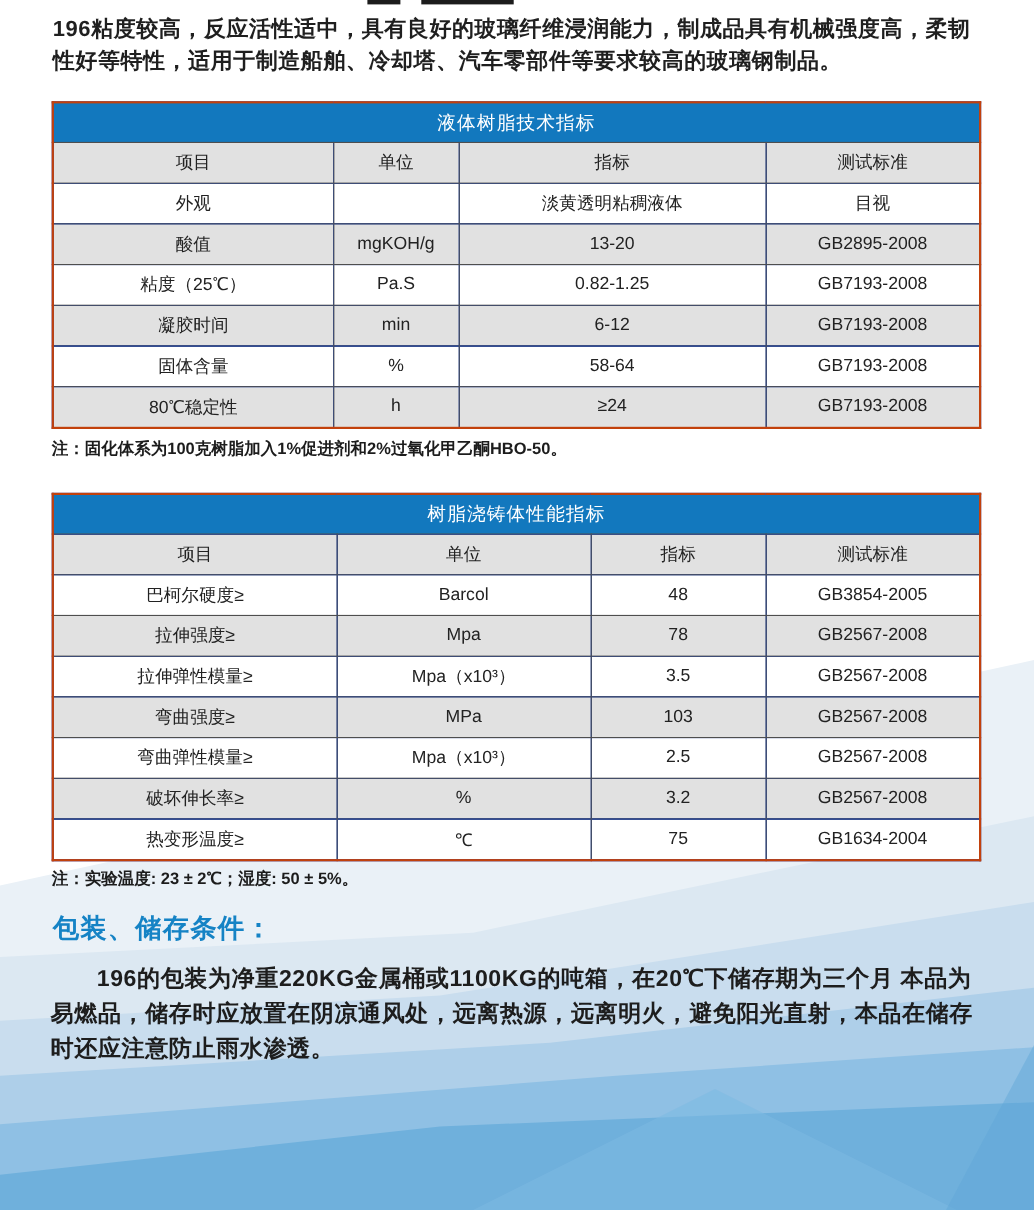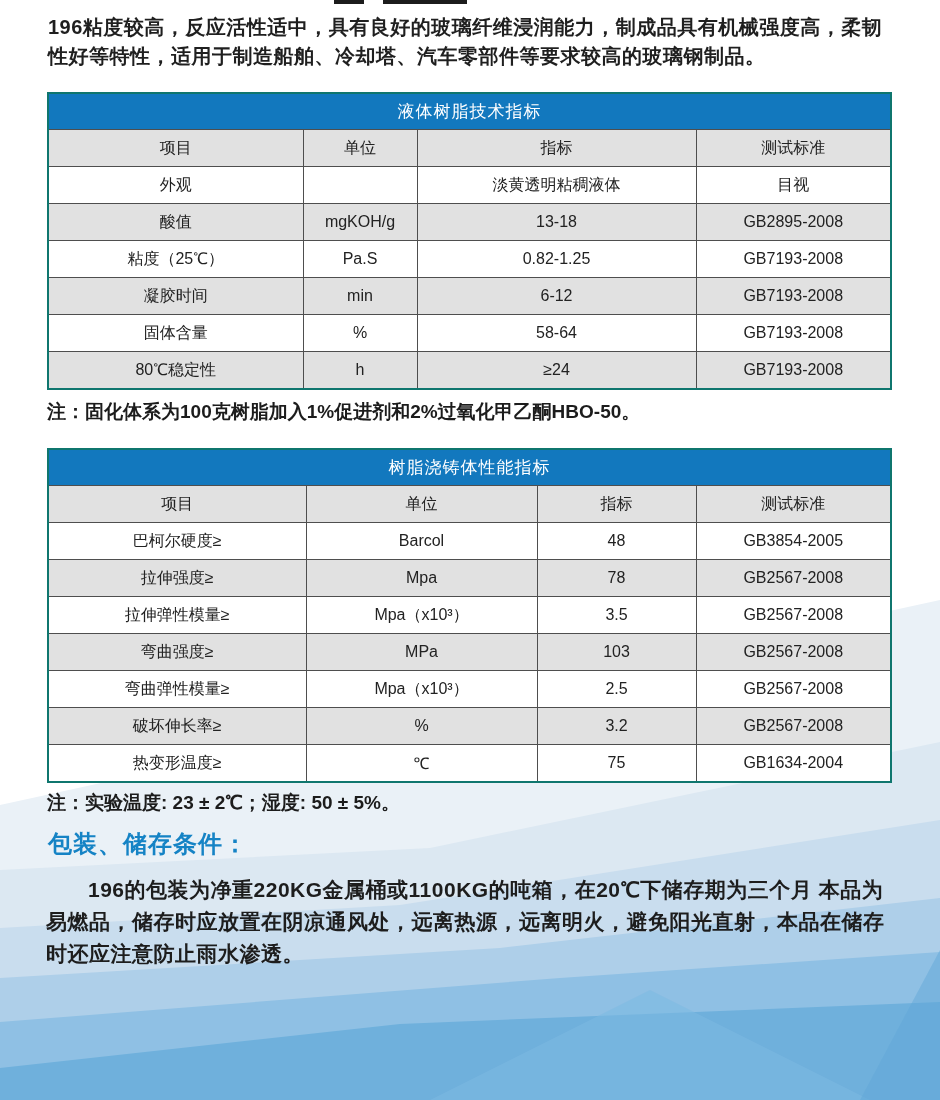--- a/index.html
+++ b/index.html
@@ -16,7 +16,7 @@
            font-size:20px; font-weight:bold; line-height:29px; color:#1f1f1f; letter-spacing:0.5px; }
 
   table.spec { position:absolute; left:47px; width:843px; border-collapse:collapse; table-layout:fixed;
-               border:2px solid #0f766e; background:#1d4ed8; }
+               border:2px solid #c2410c; background:#1d4ed8; }
   .t1 { top:92px; }
   .t2 { top:448px; }
   table.spec td { border:1px solid #4e4e4e; height:36px; text-align:center; vertical-align:middle;

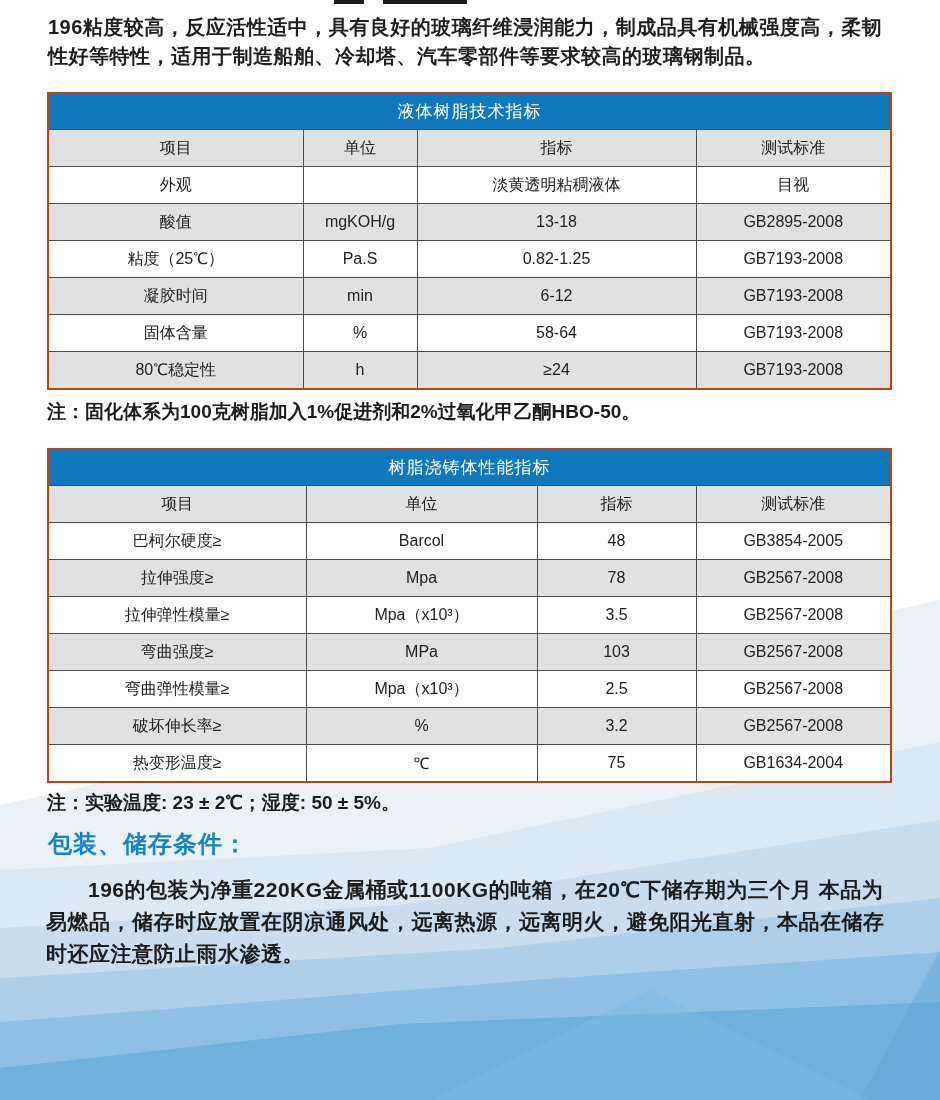--- a/index.html
+++ b/index.html
@@ -85,7 +85,7 @@
     <tr class="gray">
       <td>酸值</td>
       <td>mgKOH/g</td>
-      <td>13-18</td>
+      <td>13-20</td>
       <td>GB2895-2008</td>
     </tr>
     <tr class="white">

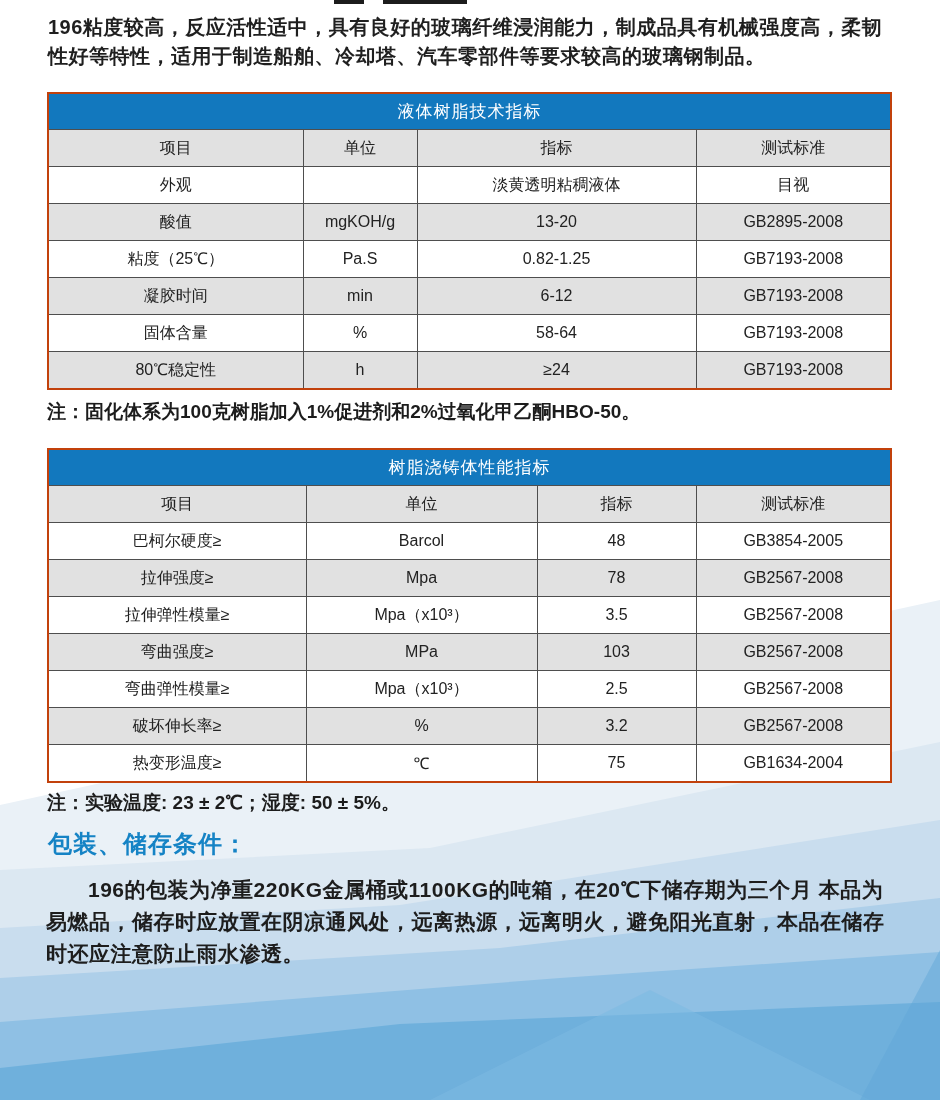--- a/index.html
+++ b/index.html
@@ -26,7 +26,7 @@
   tr.gray td { background:var(--row_gray,#e1e1e1); }
   tr.white td { background:#ffffff; }
 
-  .note { position:absolute; left:47px; margin:0; font-size:19px; font-weight:bold; color:#1c1c1c; }
+  .note { position:absolute; left:47px; margin:0; font-size:15px; font-weight:bold; color:#1c1c1c; }
   .n1 { top:399px; }
   .n2 { top:790px;text-align:center; }
 

